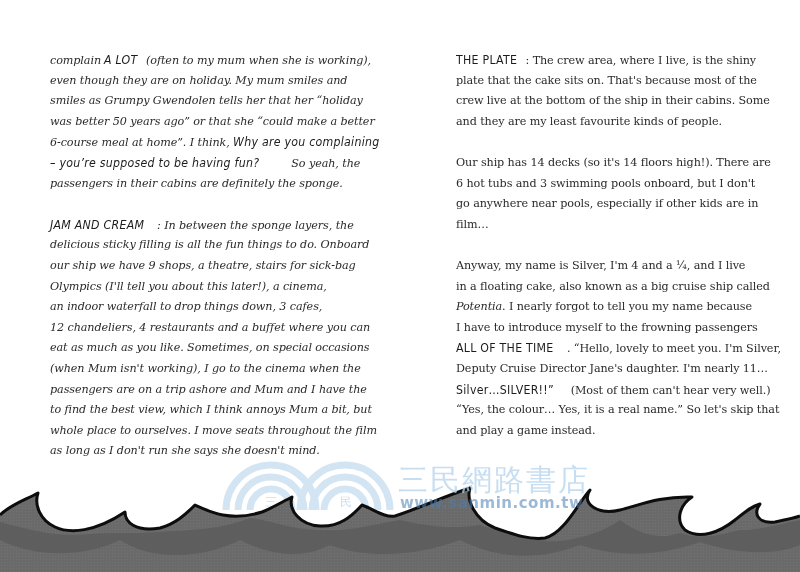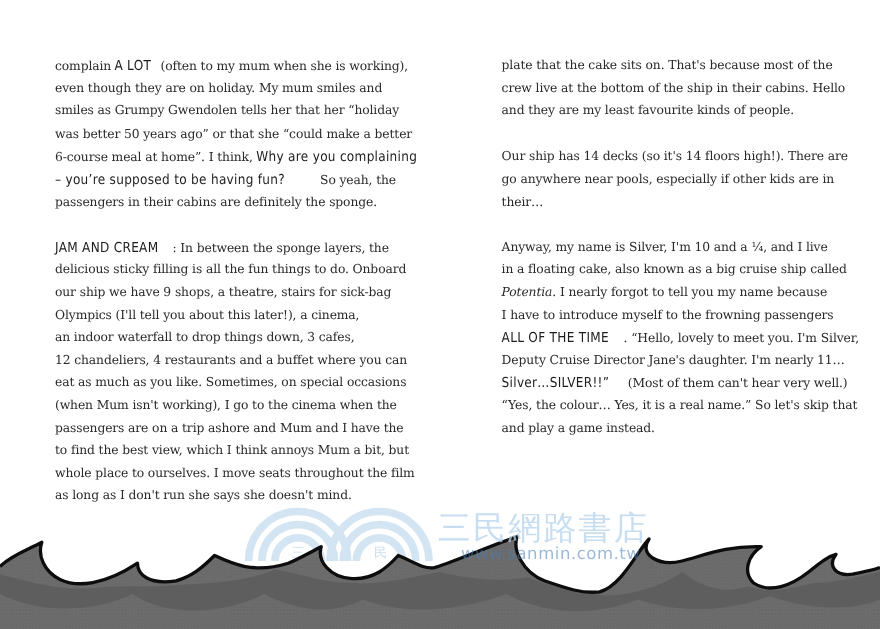--- a/index.html
+++ b/index.html
@@ -12,7 +12,7 @@
   .page {
     position: absolute; top: 0; height: 572px;
   }
-  .page.left { left: 0; width: 400px; }
+  .page.left { left: 0; width: 400px; font-style: italic; }
   .page.right { left: 400px; width: 400px; }
   .col {
     position: absolute;

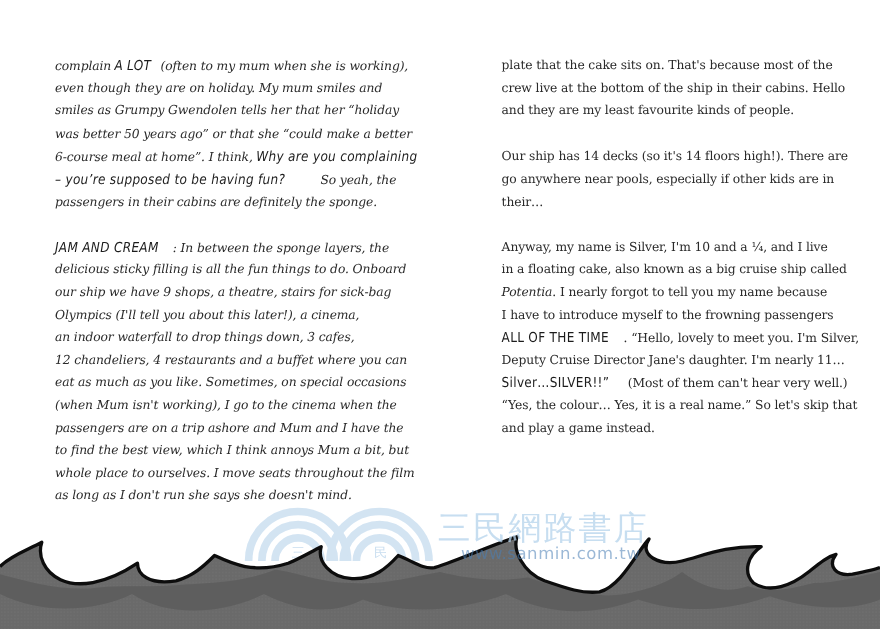--- a/index.html
+++ b/index.html
@@ -85,6 +85,7 @@
 
 <div class="page right">
   <div class="col">
+    <span class="line"><span class="hand">THE PLATE</span><span>: The crew area, where I live, is the shiny</span></span>
     <span class="line">plate that the cake sits on. That's because most of the</span>
     <span class="line">crew live at the bottom of the ship in their cabins. Hello</span>
     <span class="line">and they are my least favourite kinds of people.</span>

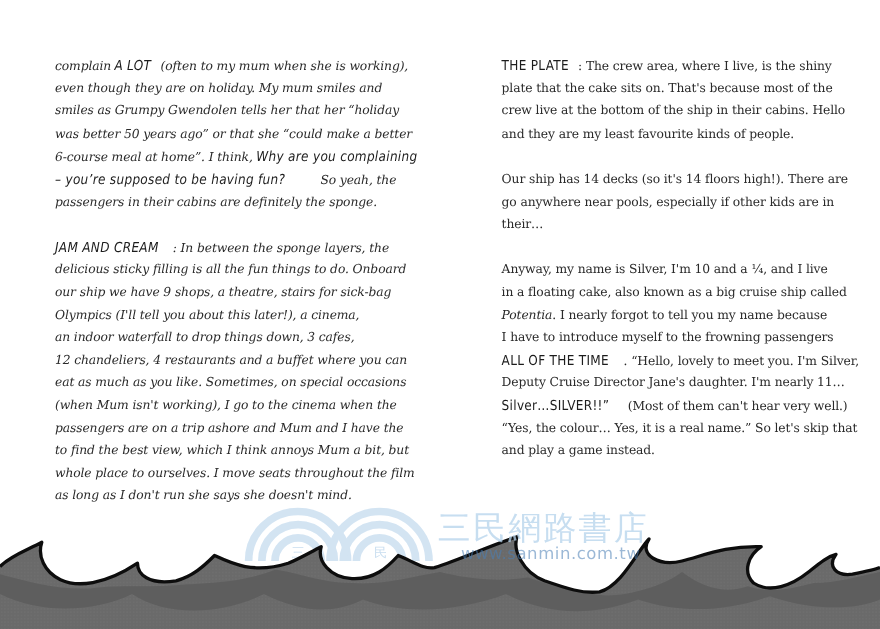--- a/index.html
+++ b/index.html
@@ -87,7 +87,7 @@
   <div class="col">
     <span class="line"><span class="hand">THE PLATE</span><span>: The crew area, where I live, is the shiny</span></span>
     <span class="line">plate that the cake sits on. That's because most of the</span>
-    <span class="line">crew live at the bottom of the ship in their cabins. Hello</span>
+    <span class="line">crew live at the bottom of the ship in their cabins. Some</span>
     <span class="line">and they are my least favourite kinds of people.</span>
     <span class="gap"></span>
     <span class="line">Our ship has 14 decks (so it's 14 floors high!). There are</span>

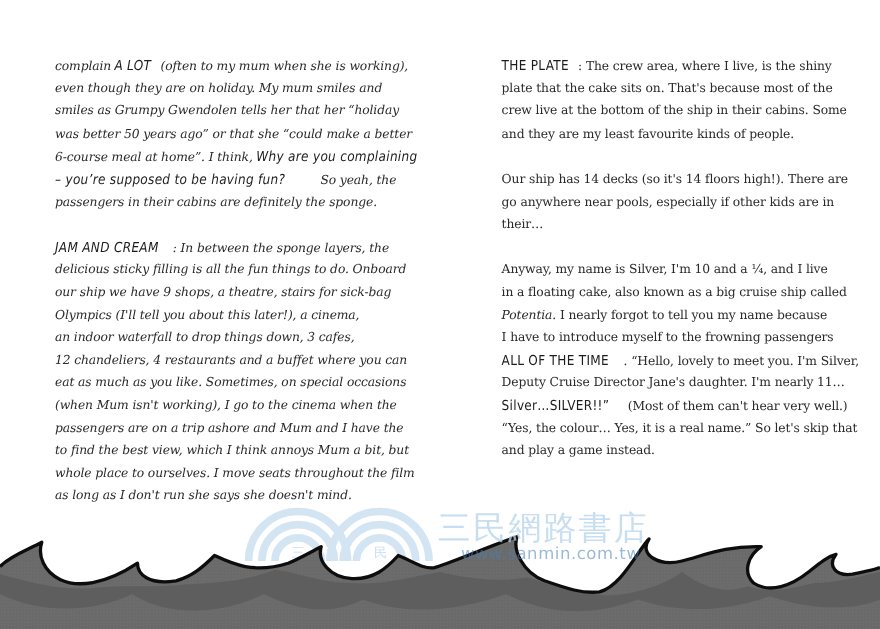--- a/index.html
+++ b/index.html
@@ -91,6 +91,7 @@
     <span class="line">and they are my least favourite kinds of people.</span>
     <span class="gap"></span>
     <span class="line">Our ship has 14 decks (so it's 14 floors high!). There are</span>
+    <span class="line">6 hot tubs and 3 swimming pools onboard, but I don't</span>
     <span class="line">go anywhere near pools, especially if other kids are in</span>
     <span class="line">their…</span>
     <span class="gap"></span>

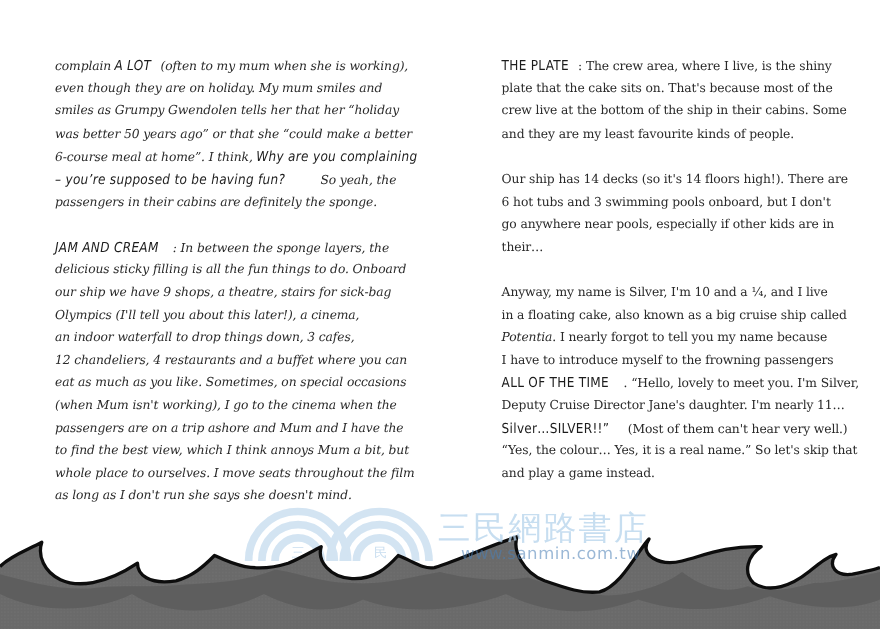--- a/index.html
+++ b/index.html
@@ -93,7 +93,7 @@
     <span class="line">Our ship has 14 decks (so it's 14 floors high!). There are</span>
     <span class="line">6 hot tubs and 3 swimming pools onboard, but I don't</span>
     <span class="line">go anywhere near pools, especially if other kids are in</span>
-    <span class="line">their…</span>
+    <span class="line">film…</span>
     <span class="gap"></span>
     <span class="line">Anyway, my name is Silver, I'm 10 and a ¼, and I live</span>
     <span class="line">in a floating cake, also known as a big cruise ship called</span>

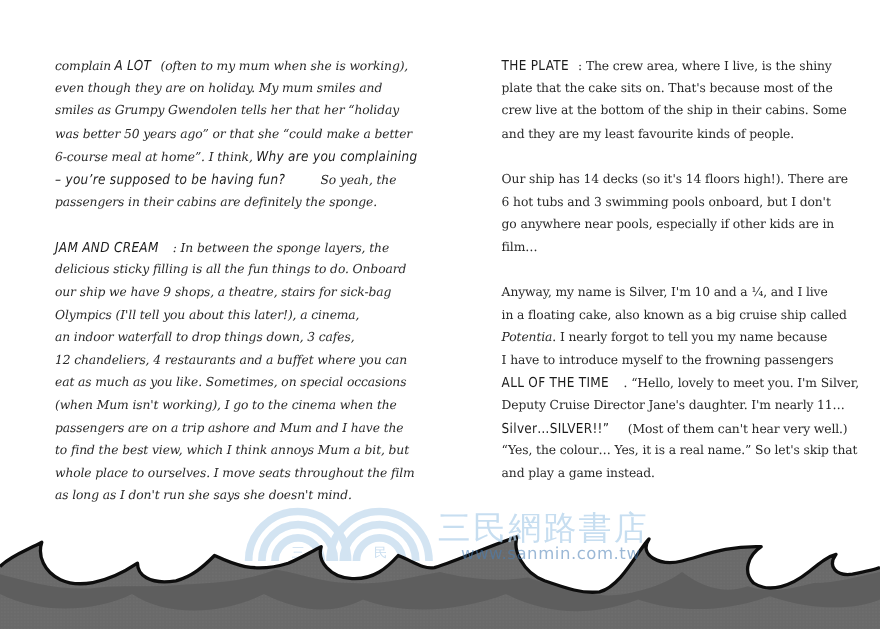--- a/index.html
+++ b/index.html
@@ -95,7 +95,7 @@
     <span class="line">go anywhere near pools, especially if other kids are in</span>
     <span class="line">film…</span>
     <span class="gap"></span>
-    <span class="line">Anyway, my name is Silver, I'm 10 and a ¼, and I live</span>
+    <span class="line">Anyway, my name is Silver, I'm 4 and a ¼, and I live</span>
     <span class="line">in a floating cake, also known as a big cruise ship called</span>
     <span class="line"><span class="ital">Potentia</span><span>. I nearly forgot to tell you my name because</span></span>
     <span class="line">I have to introduce myself to the frowning passengers</span>

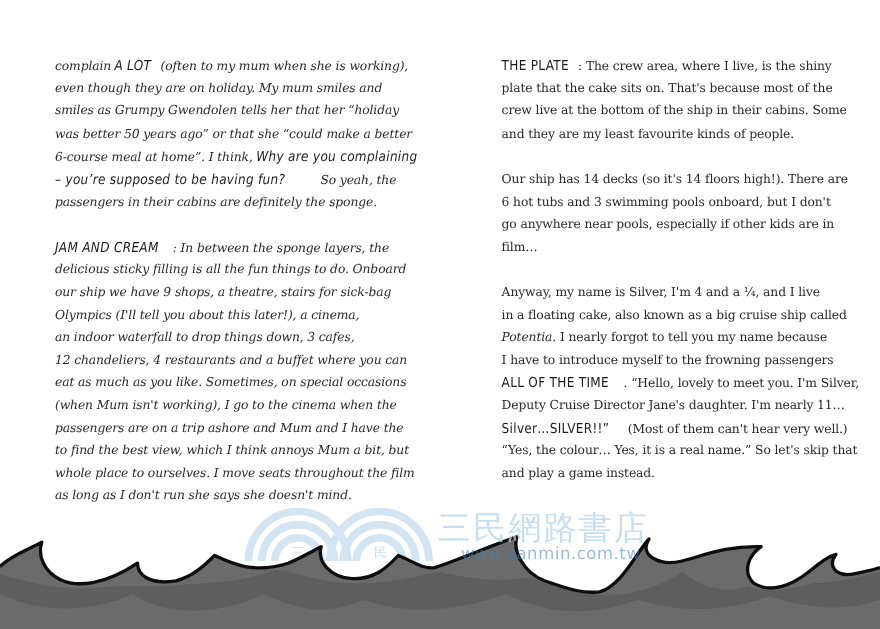--- a/index.html
+++ b/index.html
@@ -50,9 +50,8 @@
   }
   .wm-text-url {
     position: absolute; left: 400px; top: 494px;
-    font-family: "DejaVu Sans", sans-serif; font-size: 15px; font-weight: normal; color: #4a7fb5; opacity: 0.55;
+    font-family: "DejaVu Sans", sans-serif; font-size: 15px; font-weight: bold; color: #4a7fb5; opacity: 0.55;
     letter-spacing: 0.5px;
-    margin-left: 19px;
   }
 </style>
 </head>

